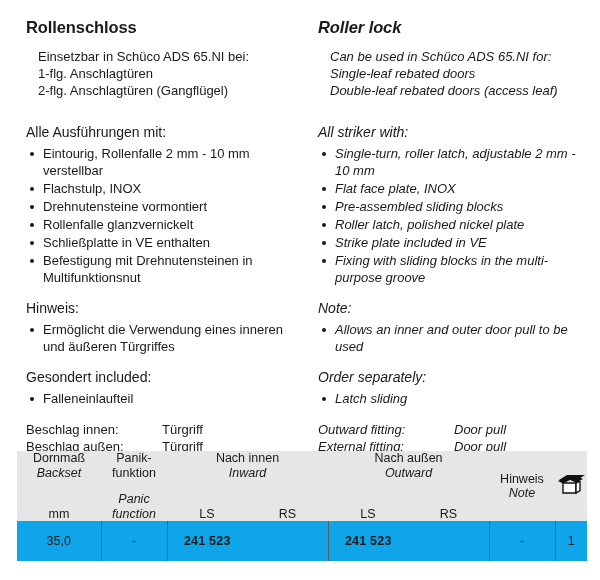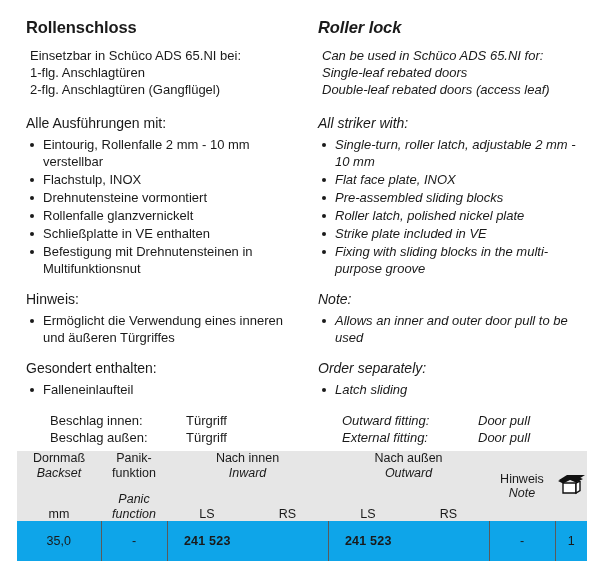--- a/index.html
+++ b/index.html
@@ -44,7 +44,7 @@
   .para {
     font-size: 13px;
     line-height: 17px;
-    margin: 4px;
+    margin: 12px;
   }
   .para-line { white-space: nowrap; }
 

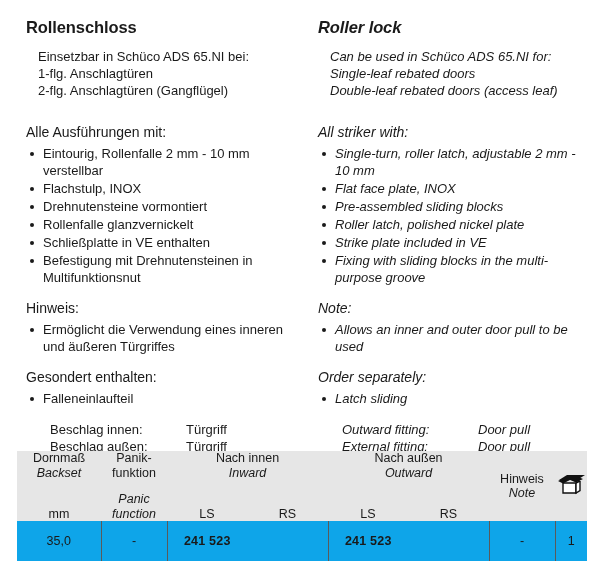--- a/index.html
+++ b/index.html
@@ -183,7 +183,7 @@
 
     <div class="spacer-sm"></div>
 
-    <div class="lead">Gesondert enthalten:</div>
+    <div class="lead">Gesondert included:</div>
     <ul class="bullets">
       <li>Falleneinlaufteil</li>
     </ul>

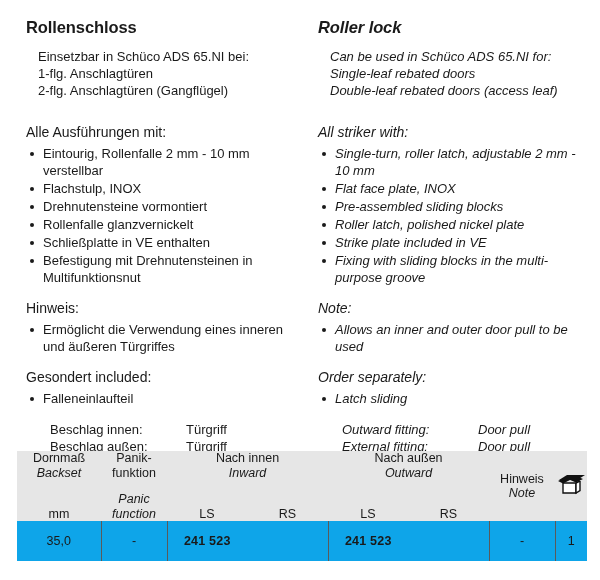--- a/index.html
+++ b/index.html
@@ -85,7 +85,6 @@
   }
   .pair-row {
     display: flex;
-    margin-left: 24px;
   }
   .pair-label { width: 136px; }
   .pair-val   { }

